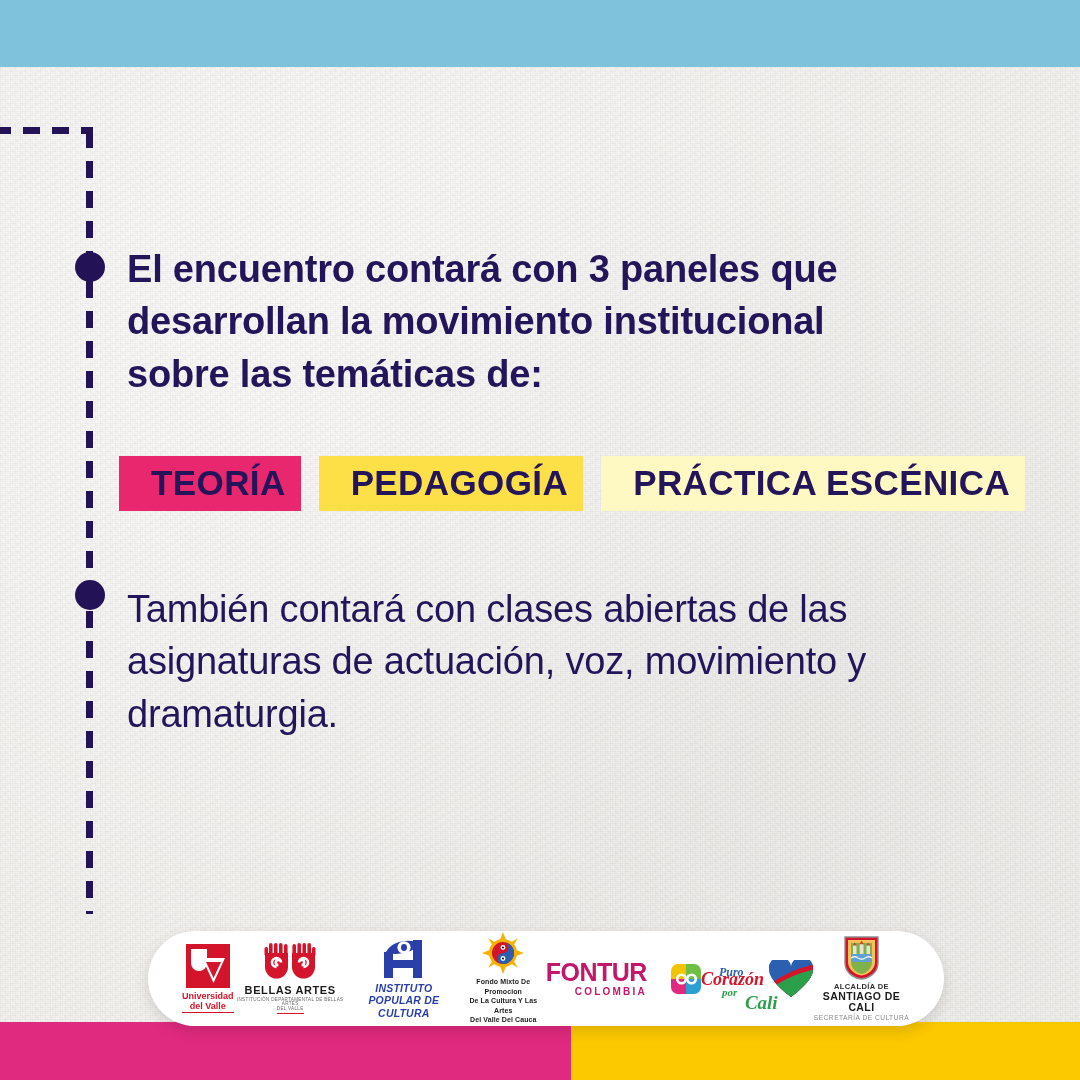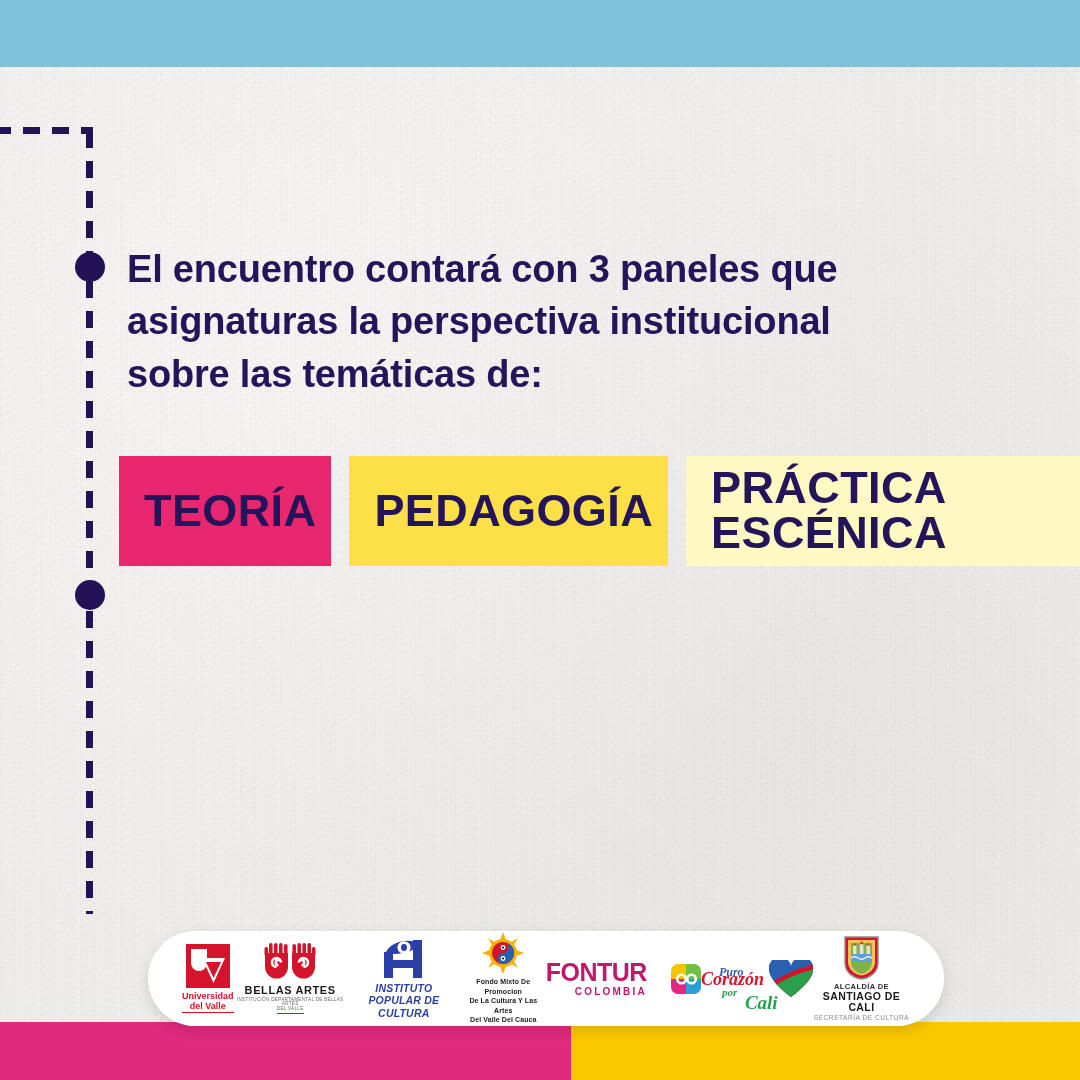--- a/index.html
+++ b/index.html
@@ -303,7 +303,7 @@
 
   <div class="para para-1">
     <div>El encuentro contará con 3 paneles que</div>
-    <div>asignaturas la perspectiva institucional</div>
+    <div>desarrollan la movimiento institucional</div>
     <div class="lastline">sobre las temáticas de:</div>
   </div>
 

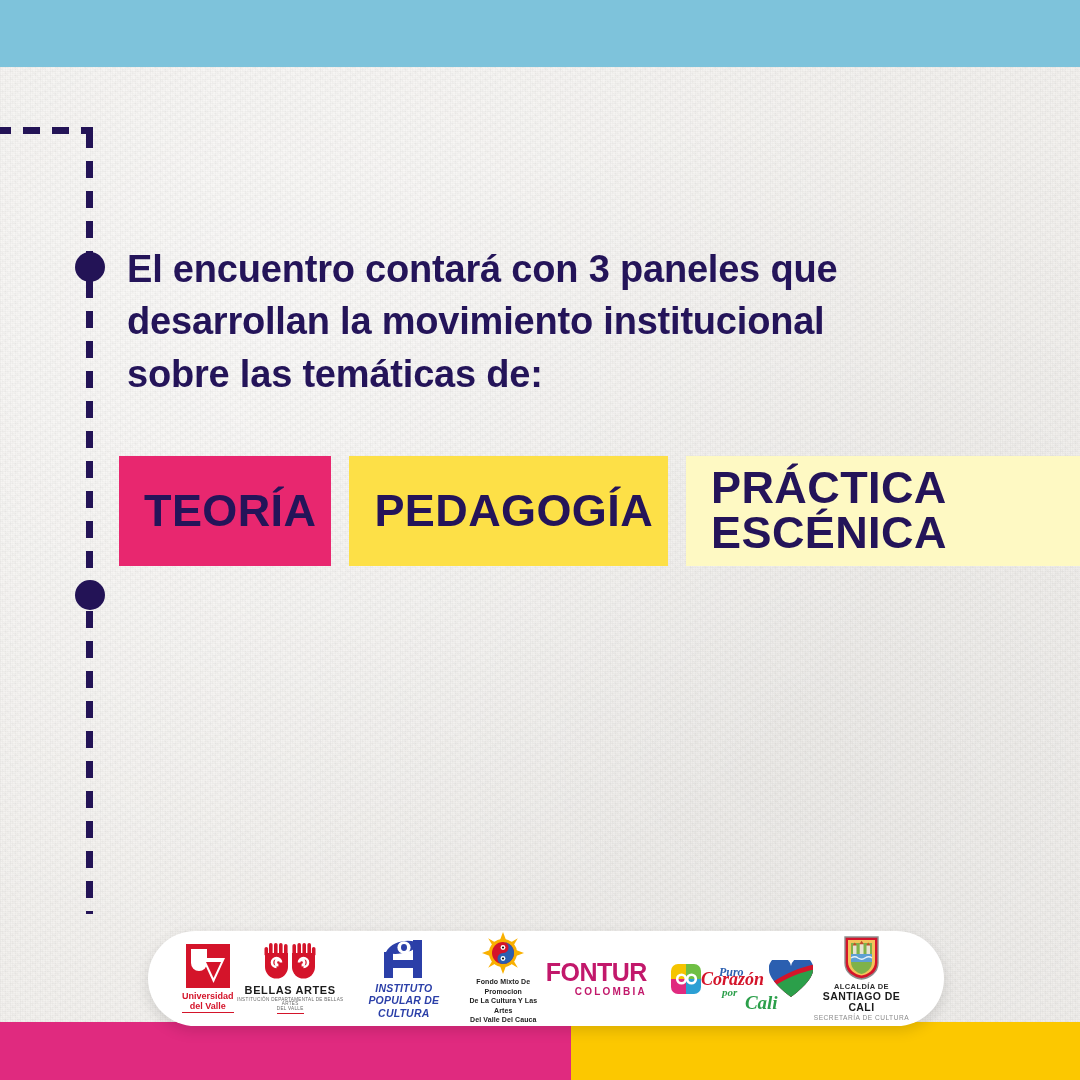--- a/index.html
+++ b/index.html
@@ -145,10 +145,10 @@
   }
   .tag {
     color: #241459;
-    font-size: 45px;
+    font-size: 35px;
     font-weight: bold;
     letter-spacing: 0.4px;
-    padding: 9px 15px 11px 25px;
+    padding: 9px 15px 11px 32px;
     display: flex;
     align-items: center;
     line-height: 1;

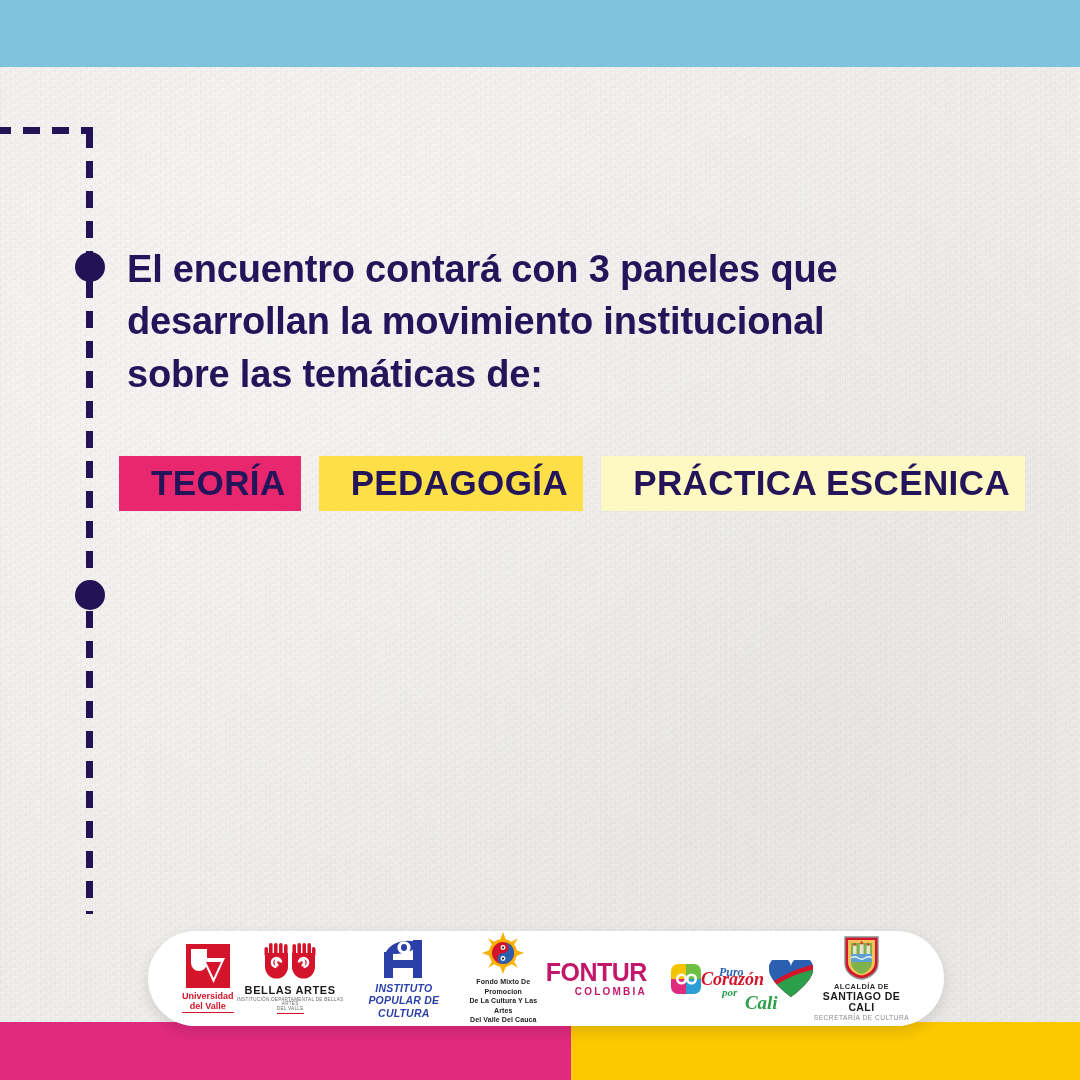--- a/index.html
+++ b/index.html
@@ -319,6 +319,11 @@
     </div>
   </div>
 
+  <div class="para para-2">
+    <div>También contará con clases abiertas de las</div>
+    <div>asignaturas de actuación, voz, movimiento y</div>
+    <div class="lastline">dramaturgia.</div>
+  </div>
 
   <div class="sponsor-pill">
 

